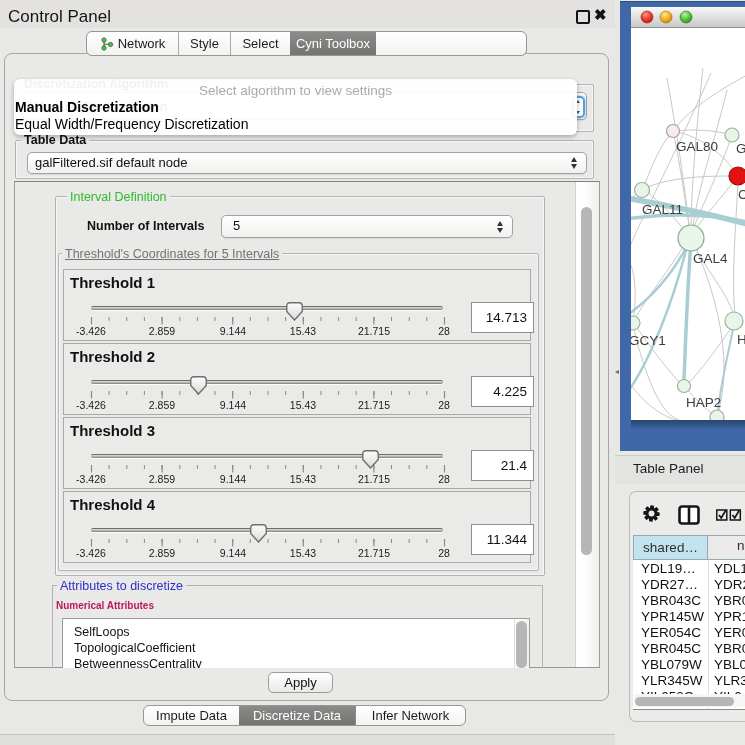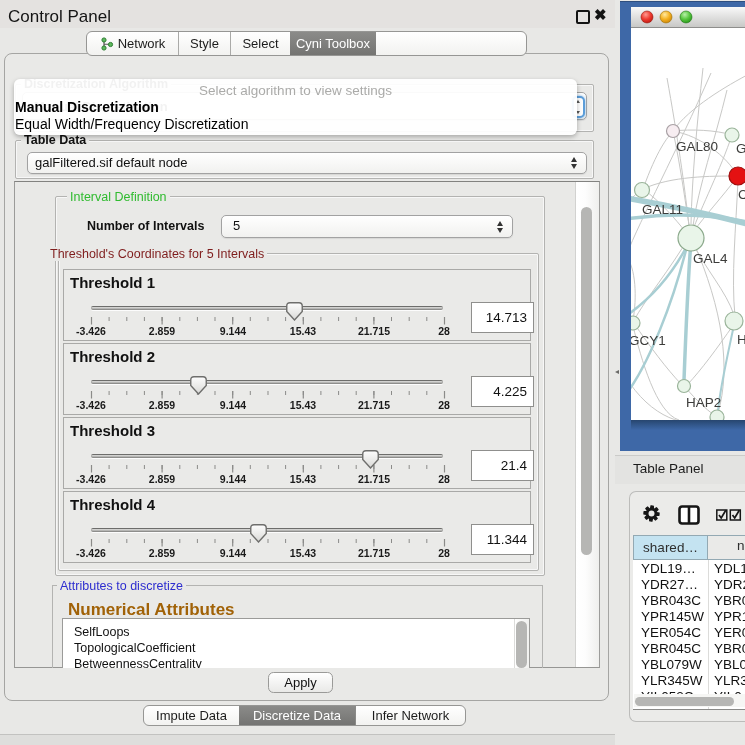--- a/index.html
+++ b/index.html
@@ -94,7 +94,7 @@
 </div>
 
 <div class="grp" style="left:58px;top:253px;width:479px;height:316px;"></div>
-<div class="gtitle" style="left:47px;top:247px;color:#7f1d1d;">Threshold's Coordinates for 5 Intervals</div>
+<div class="gtitle" style="left:62px;top:247px;color:#737373;text-decoration:underline;">Threshold's Coordinates for 5 Intervals</div>
 
 <div class="tpanel" style="top:269px;">
   <div class="ttitle">Threshold 1</div>

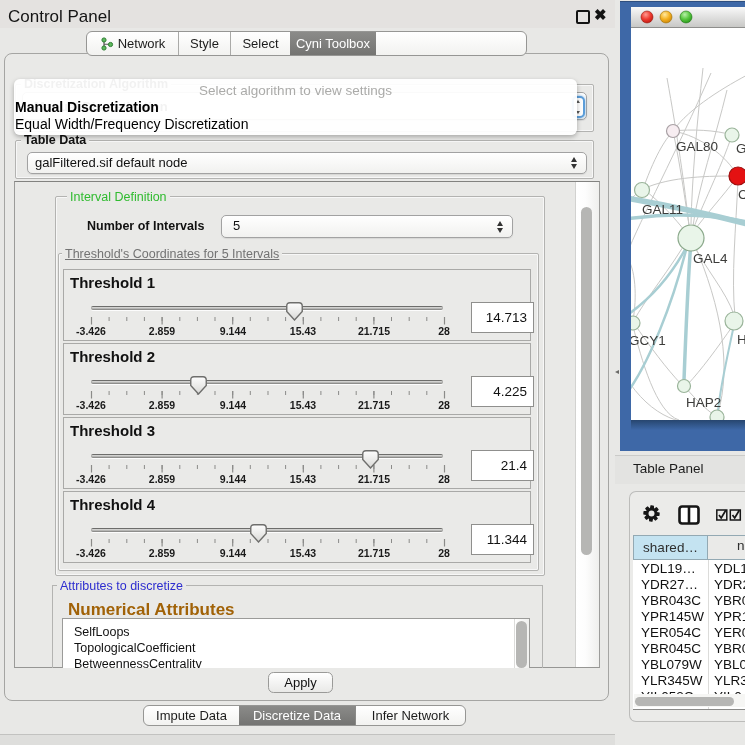--- a/index.html
+++ b/index.html
@@ -27,7 +27,7 @@
   background:linear-gradient(#e0e0de,#a8a8a6);box-shadow:0 1px 0 rgba(255,255,255,0.85);}
 .vbox{position:absolute;left:407px;top:32px;width:55px;height:29px;background:#ffffff;
   border:1px solid #8f8f8d;font-size:13.5px;color:#111;text-align:right;line-height:29px;padding-right:6px;}
-.slab{position:absolute;top:55px;font-size:10.5px;font-weight:bold;color:#1a1a1a;transform:translateX(-50%);}
+.slab{position:absolute;top:55px;font-size:10.5px;font-weight:normal;color:#1a1a1a;transform:translateX(-50%);}
 
 .tabbar{position:absolute;height:23px;border:1px solid #969694;border-radius:6px;
   background:linear-gradient(#ffffff,#f2f2f0);overflow:hidden;display:flex;}

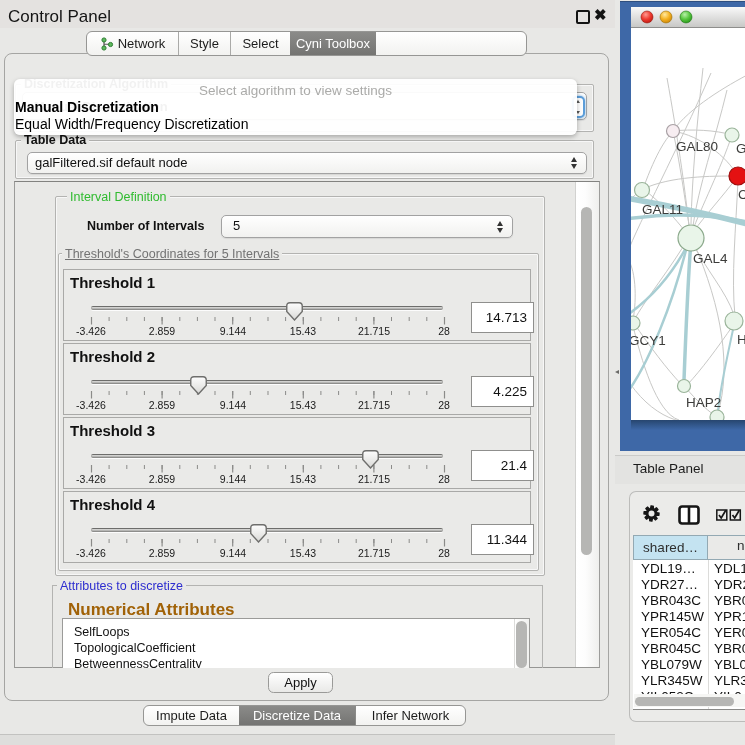--- a/index.html
+++ b/index.html
@@ -310,7 +310,7 @@
 
 <div class="abs" style="left:52px;top:585px;width:489px;height:82px;border:1px solid #b3b3b1;border-bottom:none;"></div>
 <div class="gtitle" style="left:57px;top:579px;color:#2d2dcf;">Attributes to discretize</div>
-<div class="abs bold" style="left:68px;top:600px;font-size:17px;color:#a16207;">Numerical Attributes</div>
+<div class="abs bold" style="left:56px;top:600px;font-size:10px;color:#be185d;">Numerical Attributes</div>
 <div class="abs" style="left:62px;top:618px;width:466px;height:49px;background:#ffffff;border:1px solid #9b9b99;border-bottom:none;font-size:12.5px;color:#111;overflow:hidden;">
   <div style="padding:5px 0 0 11px;line-height:16px;">SelfLoops<br>TopologicalCoefficient<br>BetweennessCentrality</div>
   <div class="abs" style="left:451px;top:0;width:15px;height:49px;background:linear-gradient(to right,#ffffff,#f0f0ee);border-left:1px solid #dcdcda;"></div>

